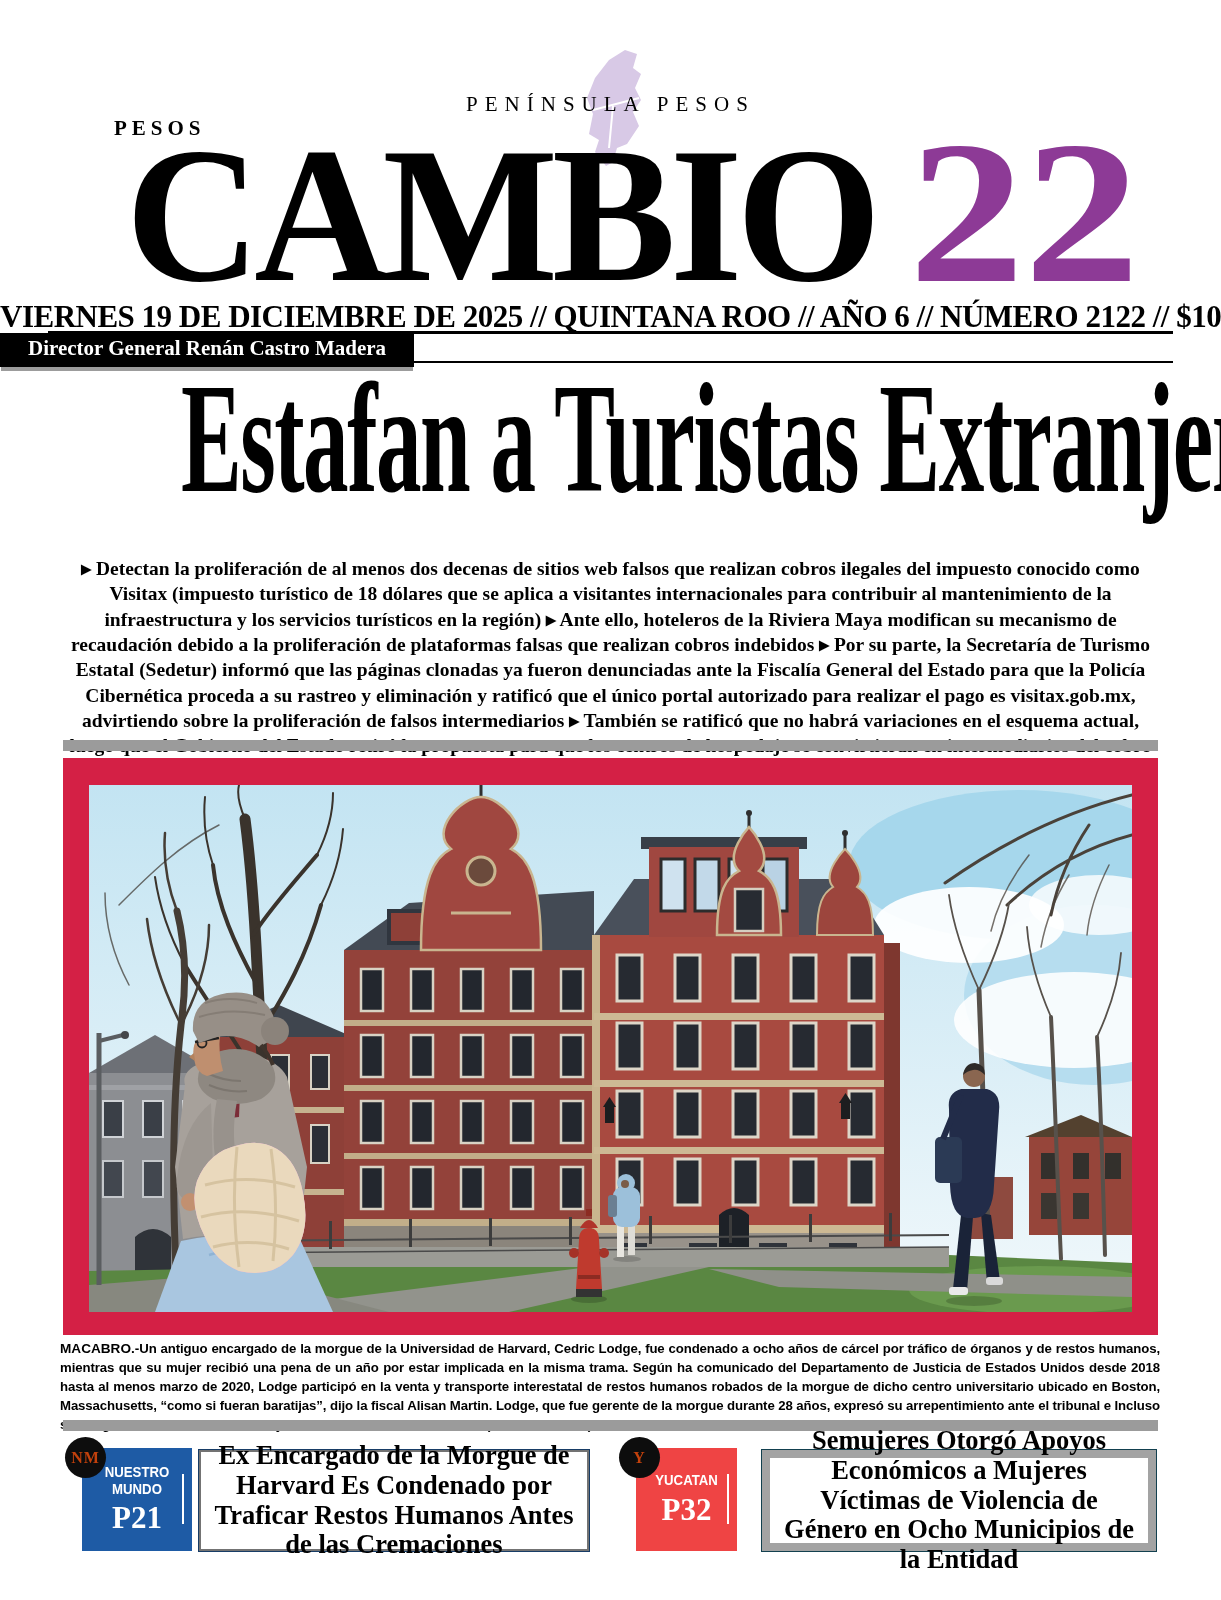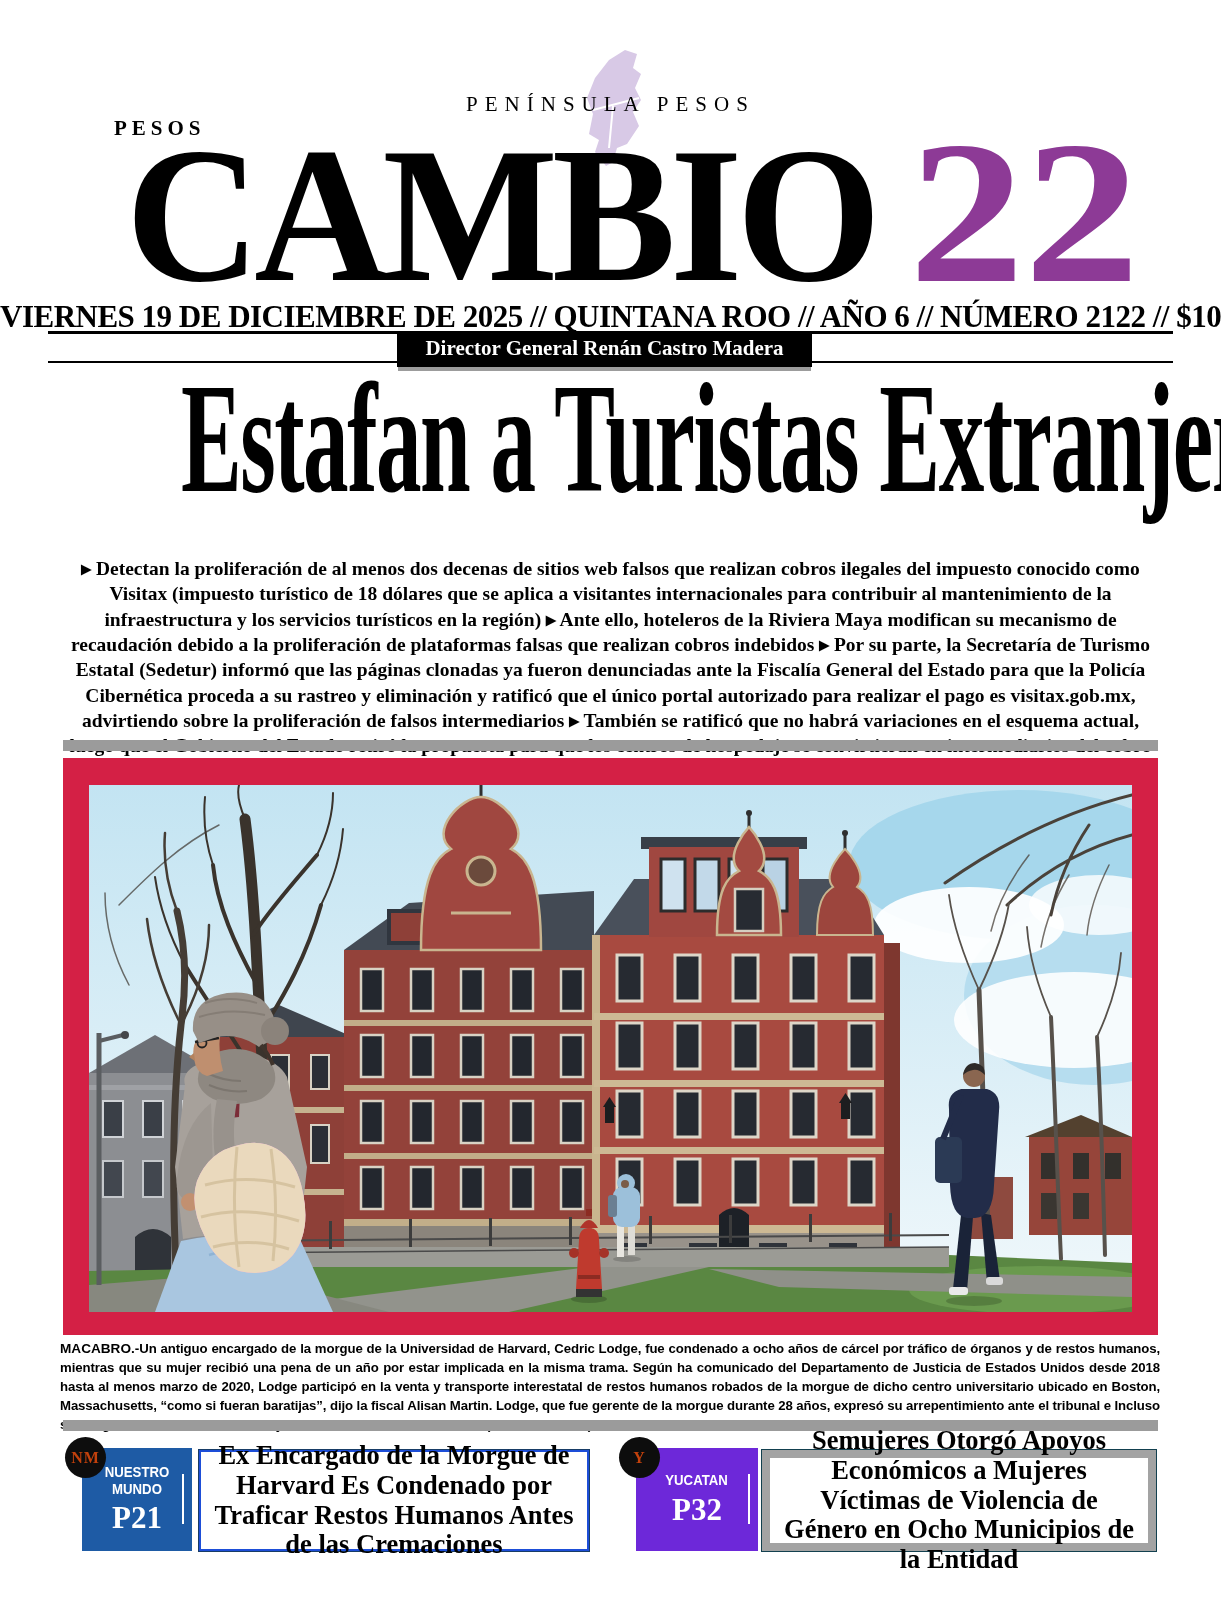--- a/index.html
+++ b/index.html
@@ -21,7 +21,7 @@
         letter-spacing:-0.5px;white-space:nowrap;}
   .rule-a{position:absolute;top:331px;left:48px;right:48px;height:3px;background:#000;}
   .rule-b{position:absolute;top:361px;left:48px;right:48px;height:2px;background:#000;}
-  .director-wrap{position:absolute;top:333px;left:0;right:12px;text-align:center;}
+  .director-wrap{position:absolute;top:333px;left:0;right:12px;}
   .director-box{display:inline-block;background:#000;color:#fff;font-size:21px;font-weight:700;
         padding:3px 28px 6px;box-shadow:0 5px 0 -1px #9c9c9c;}
 

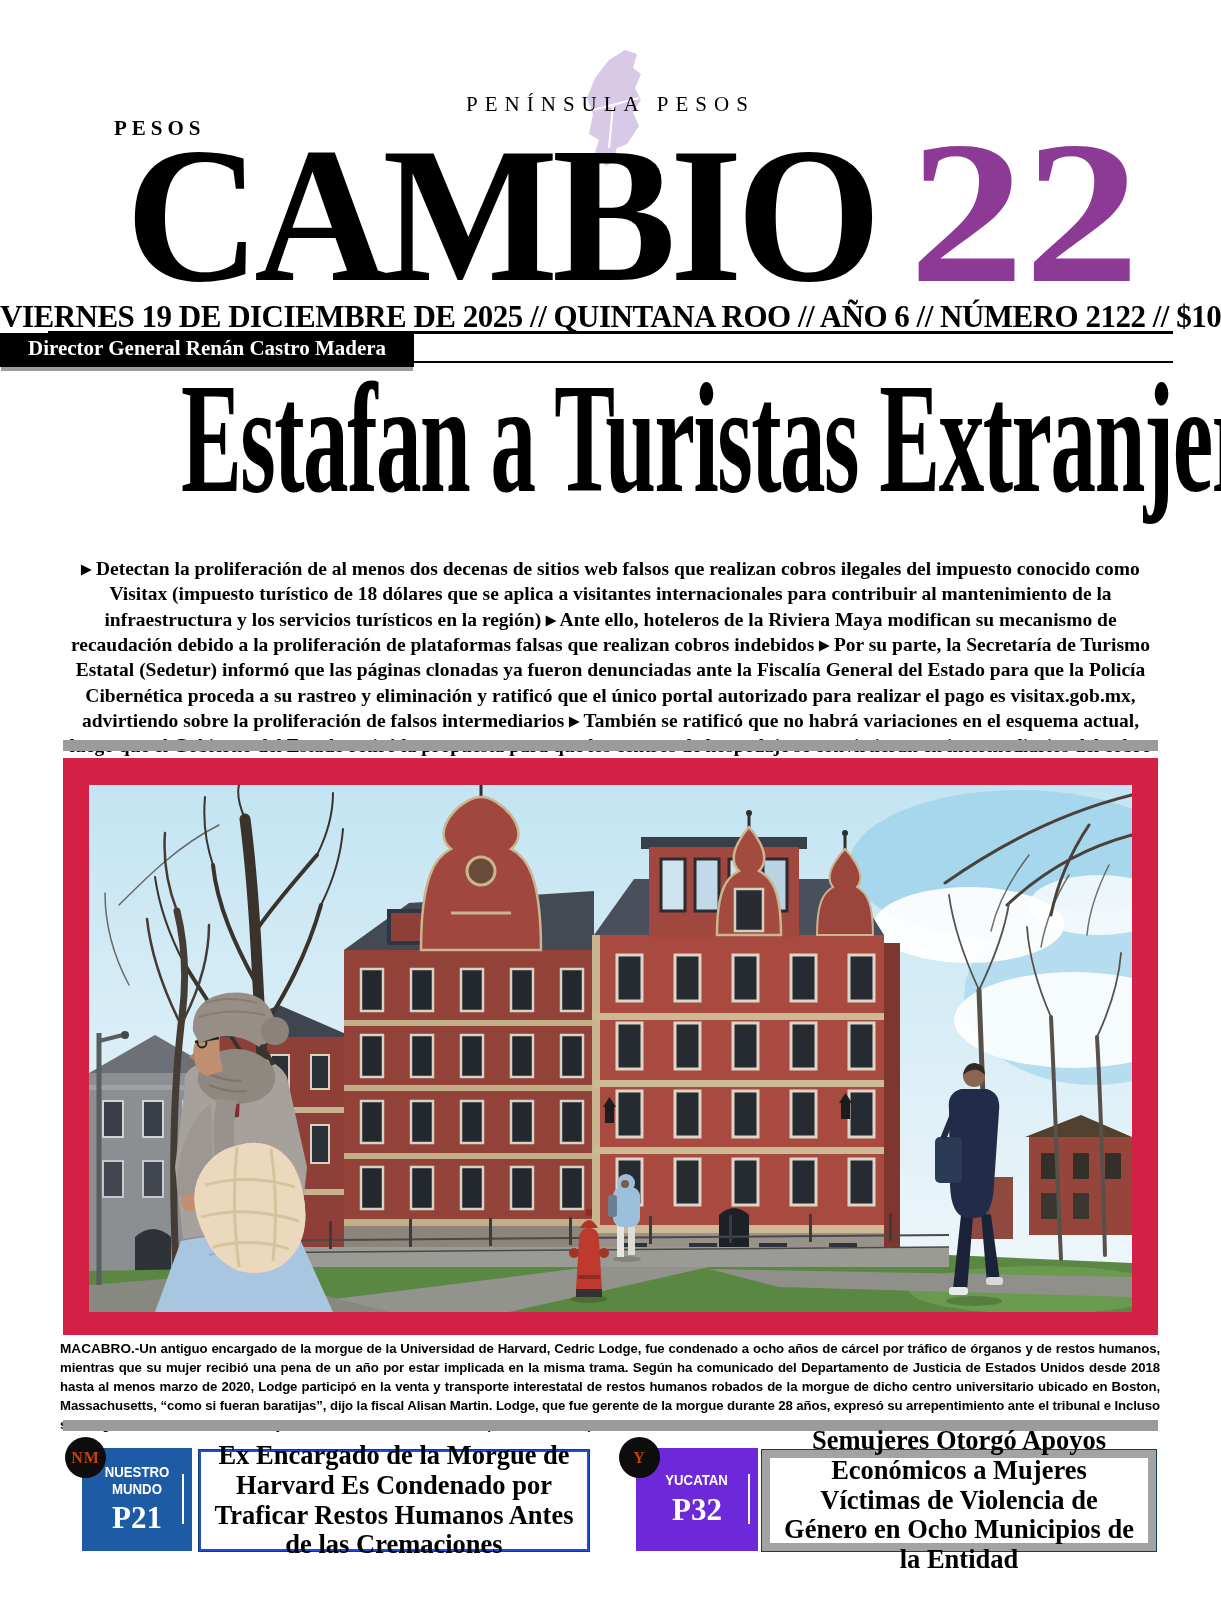--- a/index.html
+++ b/index.html
@@ -64,7 +64,7 @@
   .section-page{font-size:31px;font-weight:700;margin-top:3px;}
   .head-box{position:absolute;top:14px;bottom:7px;right:2px;background:#fff;display:flex;align-items:center;
         justify-content:center;text-align:center;font-size:26.5px;font-weight:700;line-height:1.13;padding:2px 10px;}
-  .teaser-left .head-box{left:136px;border:2px solid #1d4ed8;box-shadow:0 0 0 1px #173c66;}
+  .teaser-left .head-box{left:136px;border:2px solid #737373;box-shadow:0 0 0 1px #173c66;}
   .teaser-right .head-box{left:155px;border:8px solid #a3a3a3;box-shadow:0 0 0 1px #12404f;}
 </style>
 </head>

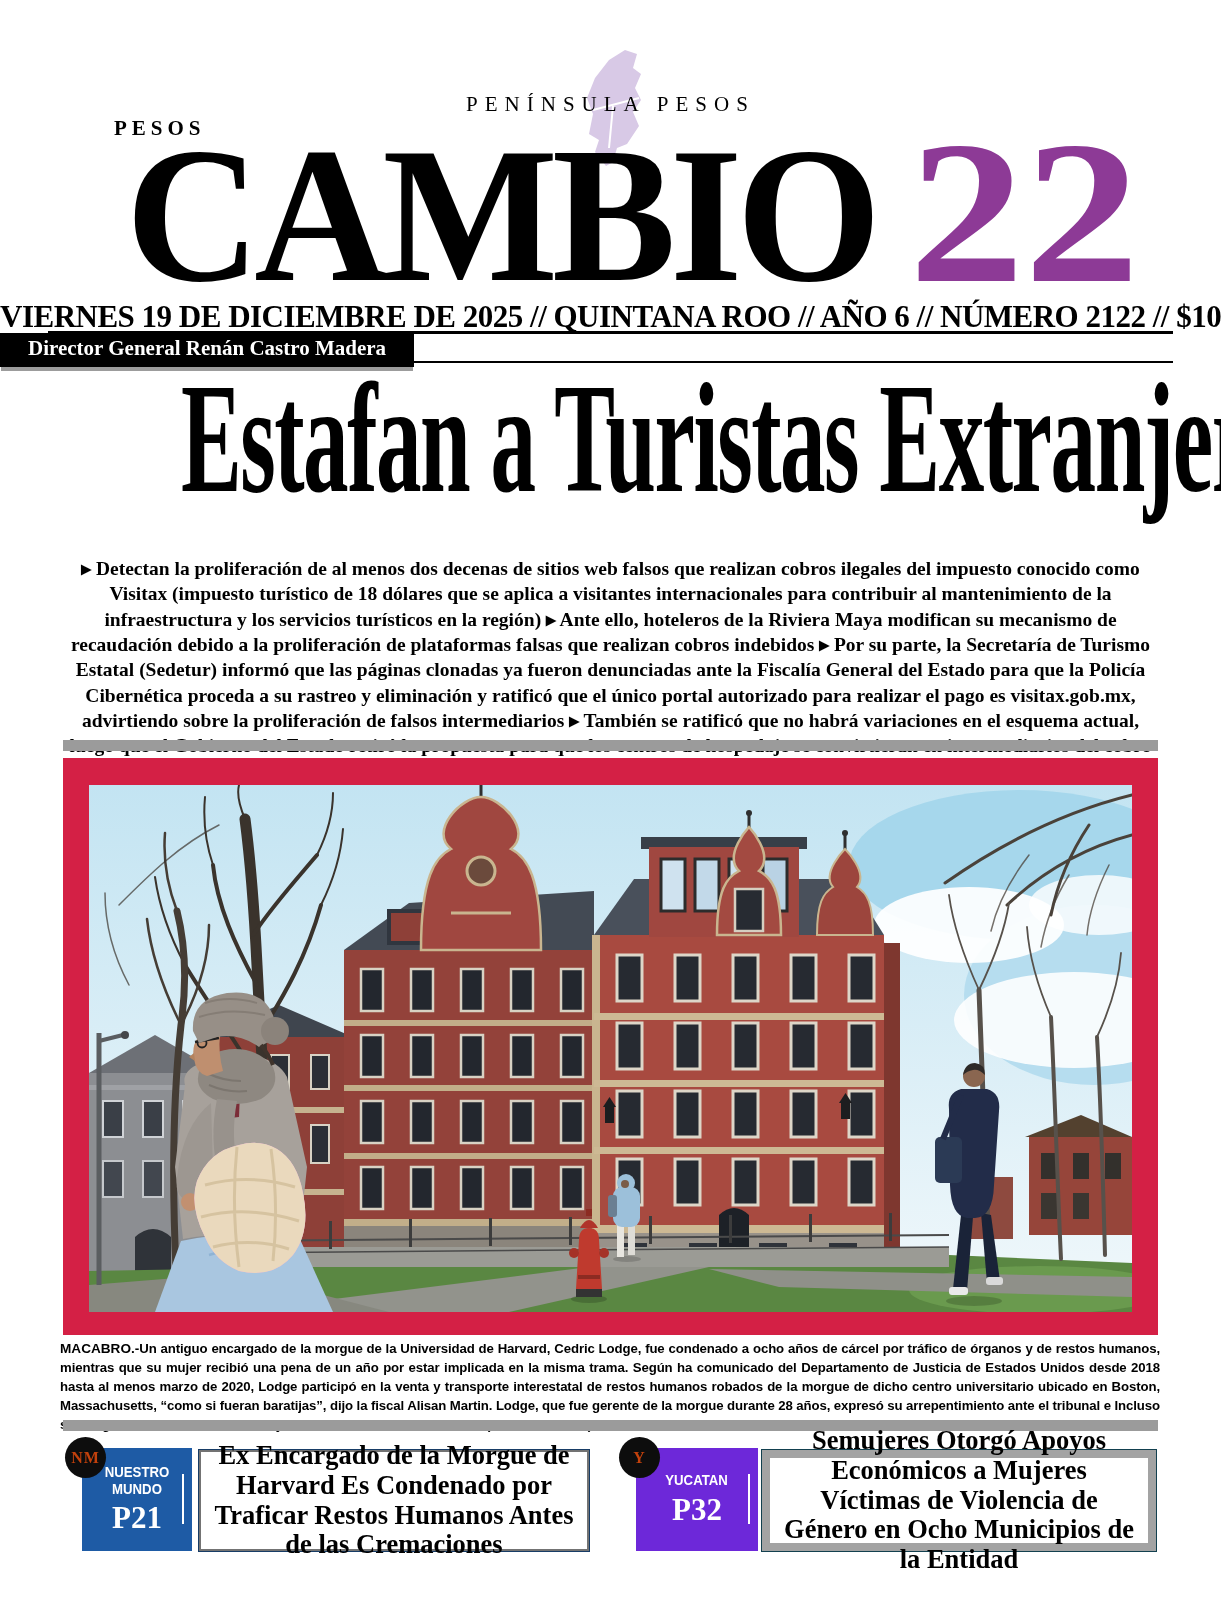--- a/index.html
+++ b/index.html
@@ -57,7 +57,7 @@
   .section-box{position:absolute;top:12px;height:103px;color:#fff;display:flex;flex-direction:column;
         align-items:center;justify-content:center;text-align:center;z-index:2;}
   .teaser-left .section-box{left:19px;width:110px;background:#1e5ba5;}
-  .teaser-right .section-box{left:29px;width:122px;background:#6d28d9;}
+  .teaser-right .section-box{left:29px;width:101px;background:#ef4444;}
   .section-box::after{content:"";position:absolute;right:8px;top:26px;width:2px;height:50px;background:#fff;}
   .section-name{font-family:"Liberation Sans",sans-serif;font-weight:700;font-size:15px;line-height:1.15;
         transform:scaleX(.88);letter-spacing:0;}

